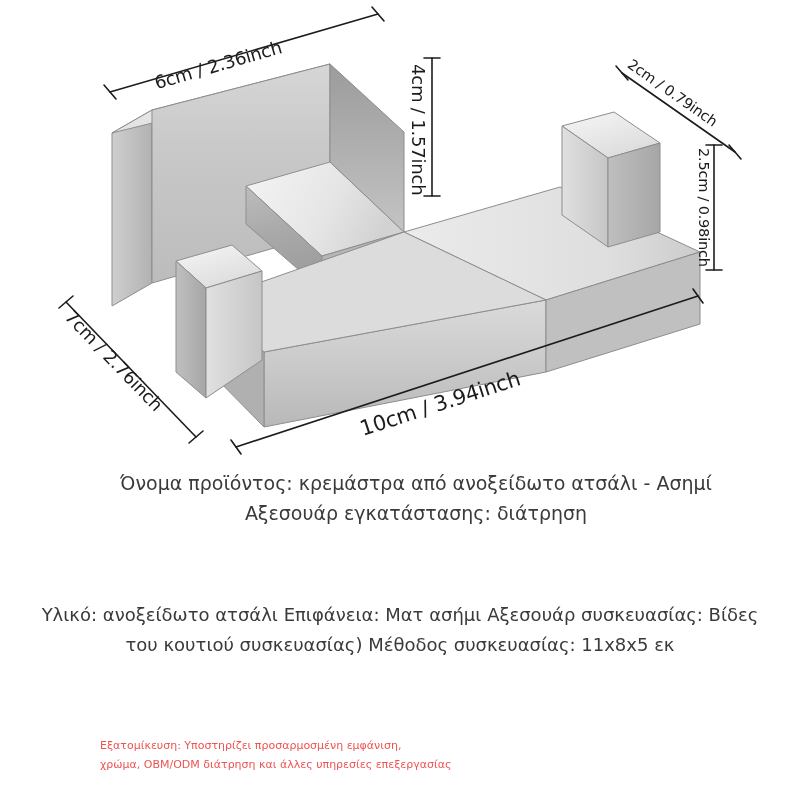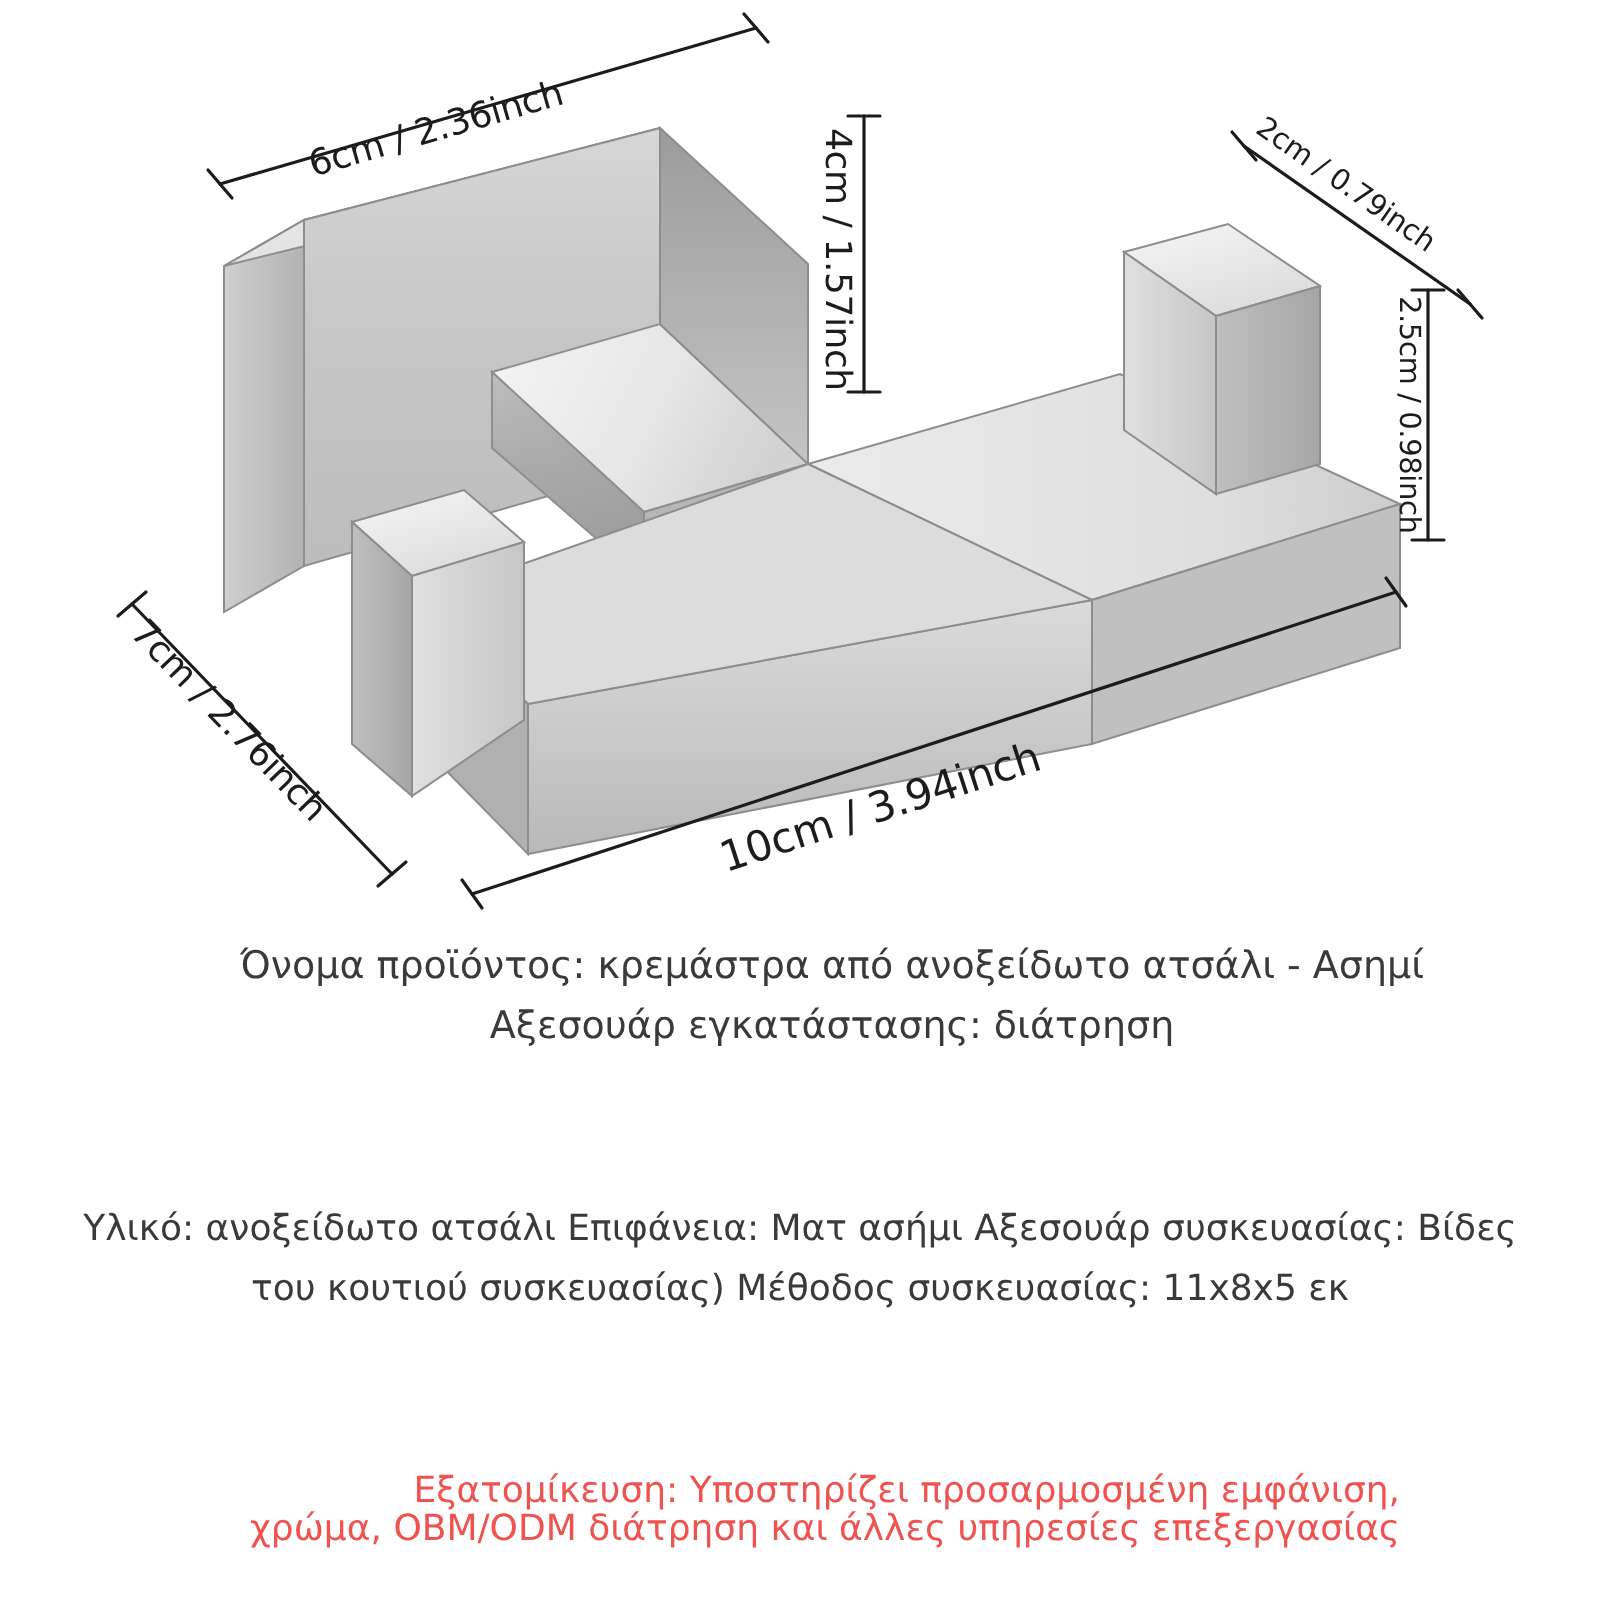--- a/index.html
+++ b/index.html
@@ -60,8 +60,8 @@
     left: 100px;
     top: 736px;
     width: 600px;
-    text-align: right;
-    font-size: 18px;
+    text-align: left;
+    font-size: 11px;
     line-height: 19px;
     color: #ef5350;
     font-family: "DejaVu Sans", "Liberation Sans", sans-serif;

